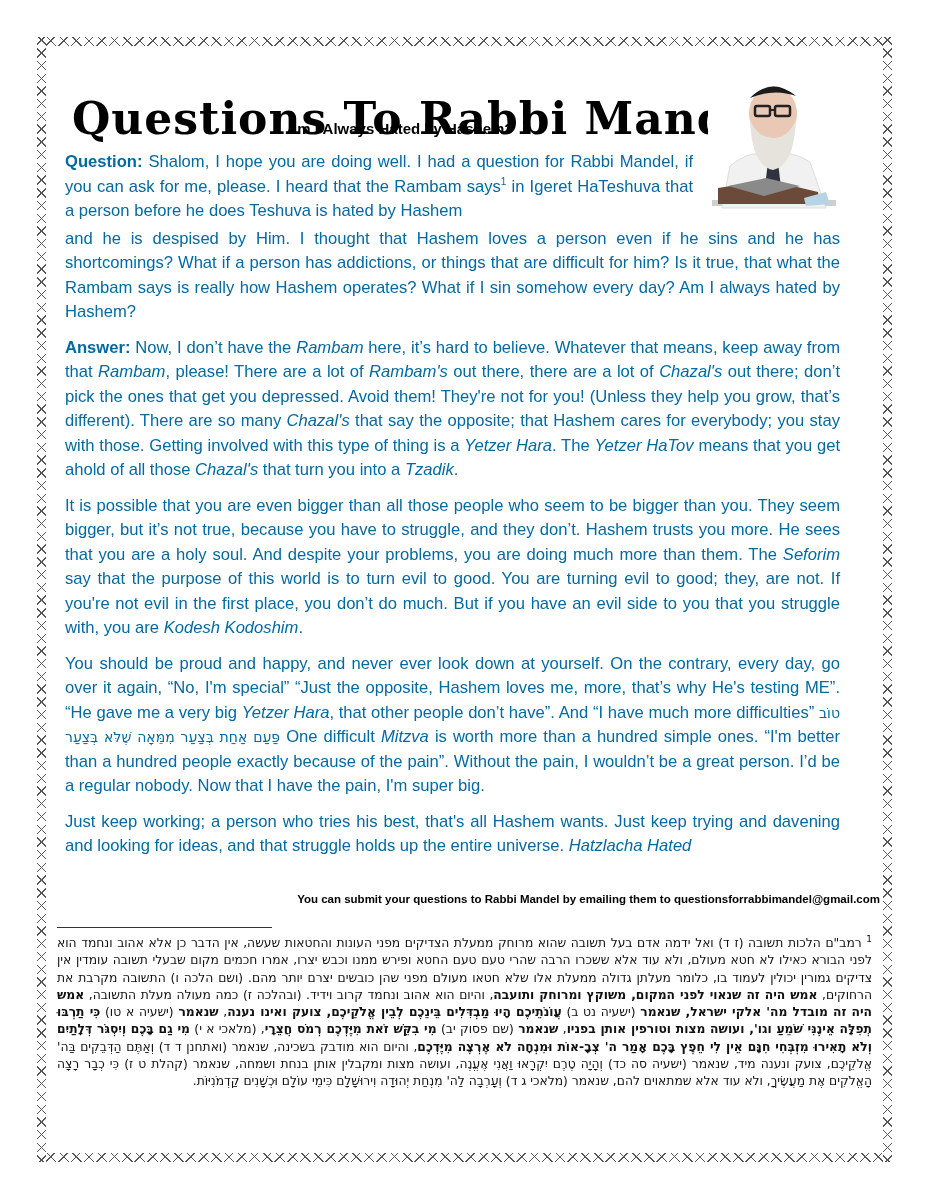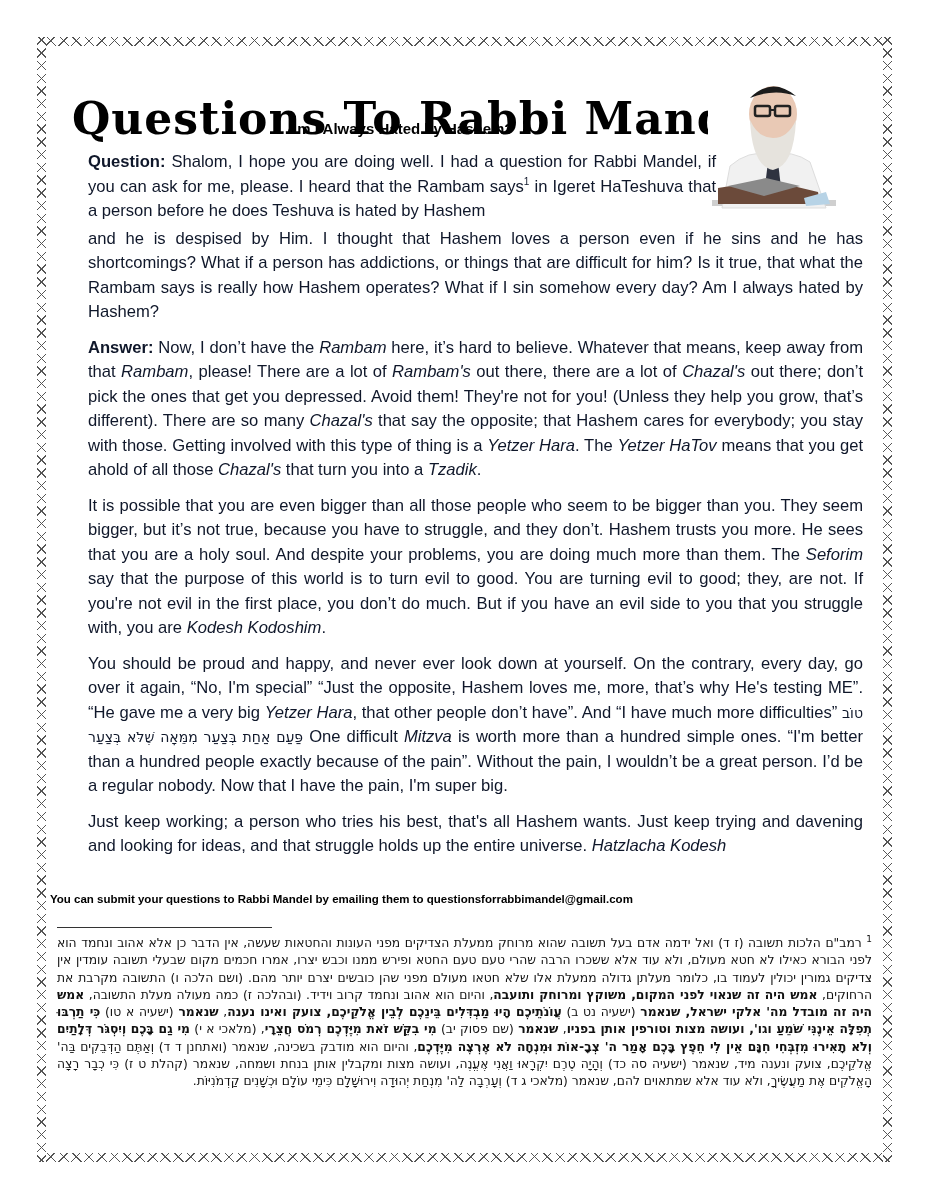--- a/index.html
+++ b/index.html
@@ -33,8 +33,8 @@
     position:absolute; left:708px; top:58px; width:130px; height:155px;
   }
   .content {
-    position:absolute; left:88px; top:150px; width:775px;
-    font-family:"Liberation Sans", sans-serif; font-size:16.6px; line-height:24.5px; color:#0f172a;
+    position:absolute; left:65px; top:150px; width:775px;
+    font-family:"Liberation Sans", sans-serif; font-size:16.6px; line-height:24.5px; color:#0369a1;
   }
   .content p { margin:0 0 11px 0; text-align:justify; }
   .q-para { }

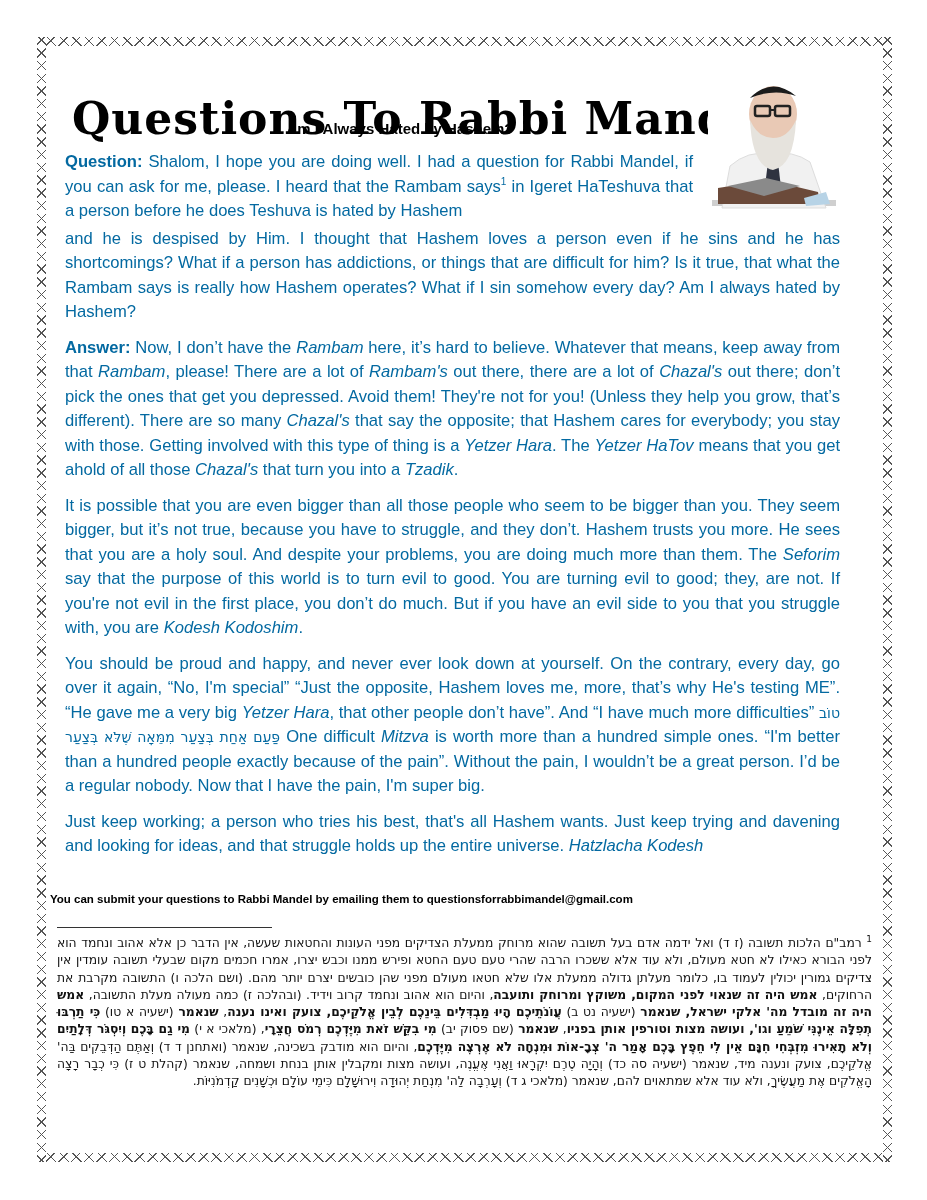--- a/index.html
+++ b/index.html
@@ -101,7 +101,7 @@
   <p id="ans-p1"><span class="lbl">Answer:</span><span> Now, I don’t have the </span><em>Rambam</em><span> here, it’s hard to believe. Whatever that means, keep away from that </span><em>Rambam</em><span>, please! There are a lot of </span><em>Rambam's</em><span> out there, there are a lot of </span><em>Chazal's</em><span> out there; don’t pick the ones that get you depressed. Avoid them! They're not for you! (Unless they help you grow, that’s different). There are so many </span><em>Chazal's</em><span> that say the opposite; that Hashem cares for everybody; you stay with those. Getting involved with this type of thing is a </span><em>Yetzer Hara</em><span>. The </span><em>Yetzer HaTov</em><span> means that you get ahold of all those </span><em>Chazal's</em><span> that turn you into a </span><em>Tzadik</em><span>.</span></p>
   <p id="ans-p2"><span>It is possible that you are even bigger than all those people who seem to be bigger than you. They seem bigger, but it’s not true, because you have to struggle, and they don’t. Hashem trusts you more. He sees that you are a holy soul. And despite your problems, you are doing much more than them. The </span><em>Seforim</em><span> say that the purpose of this world is to turn evil to good. You are turning evil to good; they, are not. If you're not evil in the first place, you don’t do much. But if you have an evil side to you that you struggle with, you are </span><em>Kodesh Kodoshim</em><span>.</span></p>
   <p id="ans-p3"><span>You should be proud and happy, and never ever look down at yourself. On the contrary, every day, go over it again, “No, I'm special” “Just the opposite, Hashem loves me, more, that’s why He's testing ME”. “He gave me a very big </span><em>Yetzer Hara</em><span>, that other people don’t have”. And “I have much more difficulties” </span><span dir="rtl" style="font-family: &quot;DejaVu Sans&quot;, sans-serif; font-size: 14px;">טוֹב פַּעַם אַחַת בְּצַעַר מִמֵּאָה שֶׁלֹּא בְּצַעַר</span><span> One difficult </span><em>Mitzva</em><span> is worth more than a hundred simple ones. “I'm better than a hundred people exactly because of the pain”. Without the pain, I wouldn’t be a great person. I’d be a regular nobody. Now that I have the pain, I'm super big.</span></p>
-  <p id="ans-p4"><span>Just keep working; a person who tries his best, that's all Hashem wants. Just keep trying and davening and looking for ideas, and that struggle holds up the entire universe. </span><em>Hatzlacha Kodesh</em></p>
+  <p id="ans-p4"><span>Just keep working; a person who tries his best, that's all Hashem wants. Just keep trying and davening and looking for ideas, and that struggle holds up the entire universe. </span><em>Hatzlacha Hated</em></p>
 </div>
 
 <div class="contact">

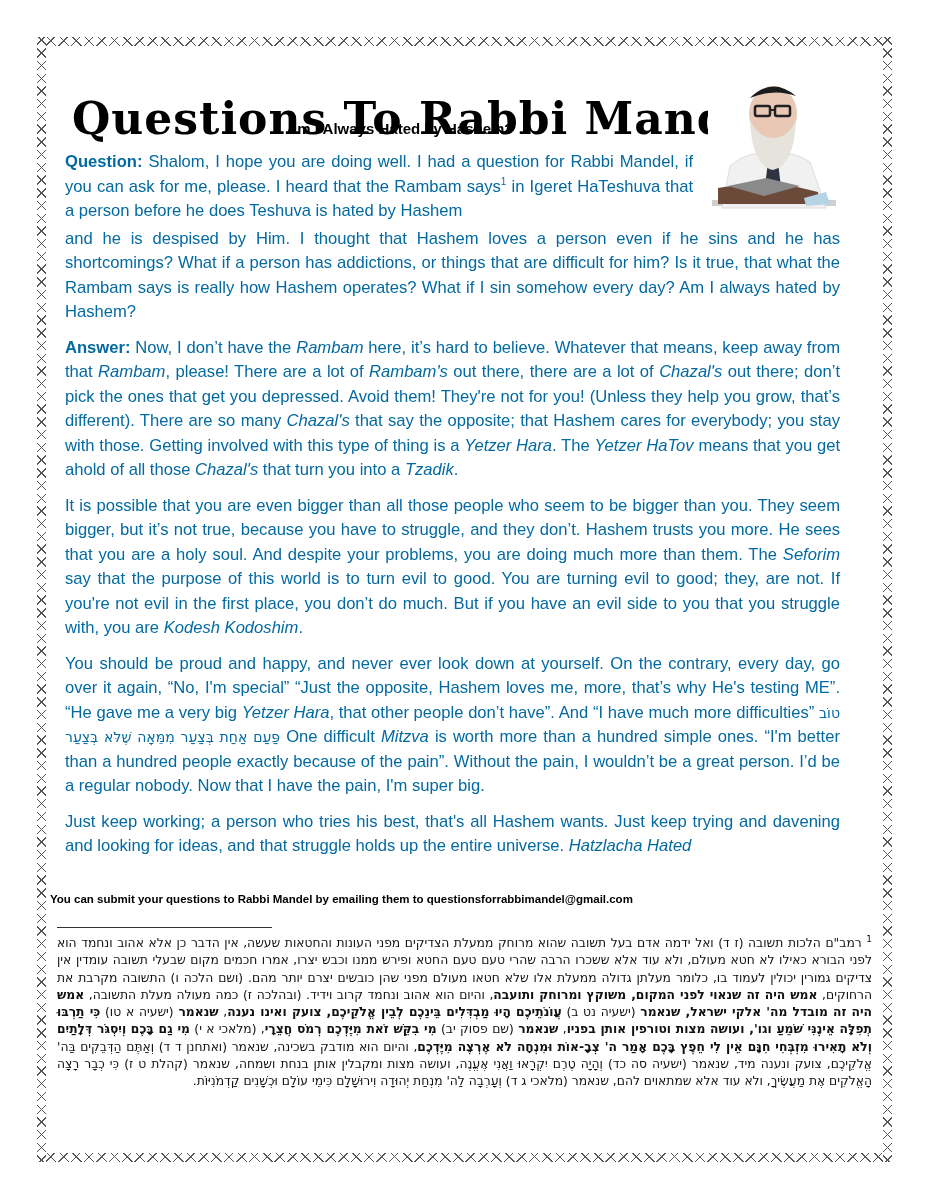--- a/index.html
+++ b/index.html
@@ -42,7 +42,7 @@
   em { font-style:italic; }
   sup { font-size:10px; line-height:0; vertical-align:super; }
   .contact {
-    position:absolute; left:50px; width:830px; top:892px; text-align:left;
+    position:absolute; left:50px; width:830px; top:892px; text-align:right;
     font-weight:bold; font-size:11.5px; line-height:15px; color:#000;
   }
   .fn-rule { position:absolute; left:57px; top:927px; width:215px; height:1px; background:#333; }

